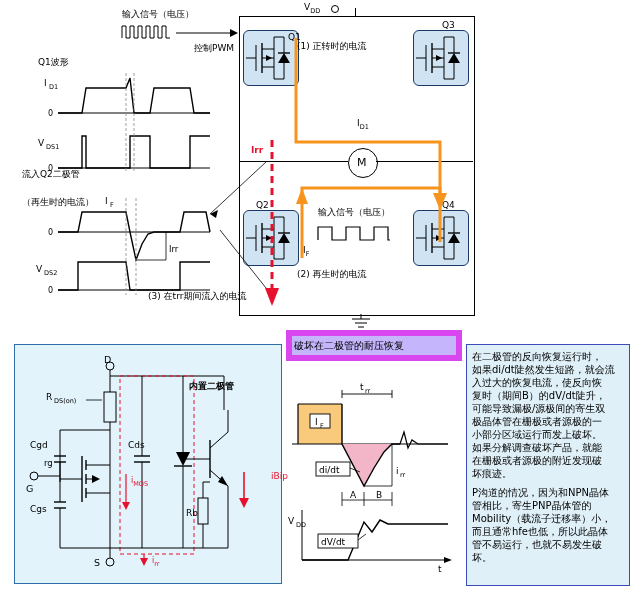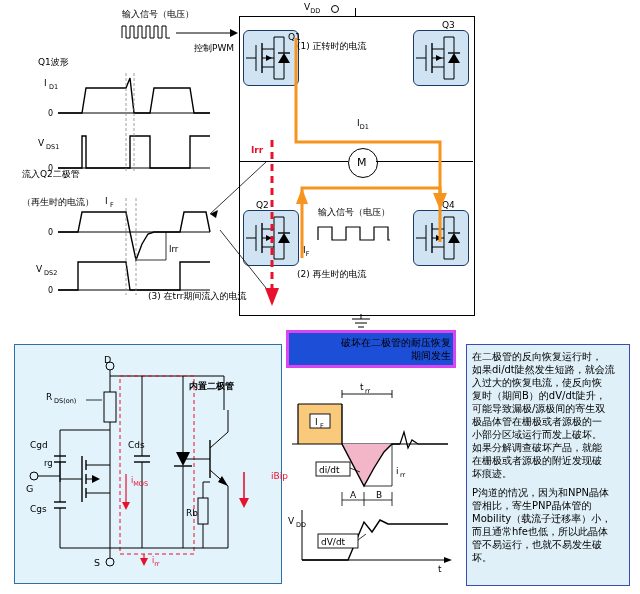--- a/index.html
+++ b/index.html
@@ -16,7 +16,7 @@
   svg{display:block;overflow:visible;}
   .panel-blue{position:absolute;background:#dff0f8;border:1px solid #3b4cb8;}
   .panel-cyan{position:absolute;background:#e2f3fb;border:1px solid #2f6fa8;}
-  .redbanner{position:absolute;background:#1d4ed8;border:3px solid #d946ef;color:#000;font-size:10px;text-align:right;line-height:13px;padding:3px 2px;}
+  .redbanner{position:absolute;background:#c4b5fd;border:6px solid #d946ef;color:#000;font-size:10px;text-align:left;line-height:13px;padding:3px 2px;}
   .txtblk{position:absolute;font-size:10px;line-height:13px;color:#000;}
   .sub{font-size:6.5px;vertical-align:sub;}
 </style>

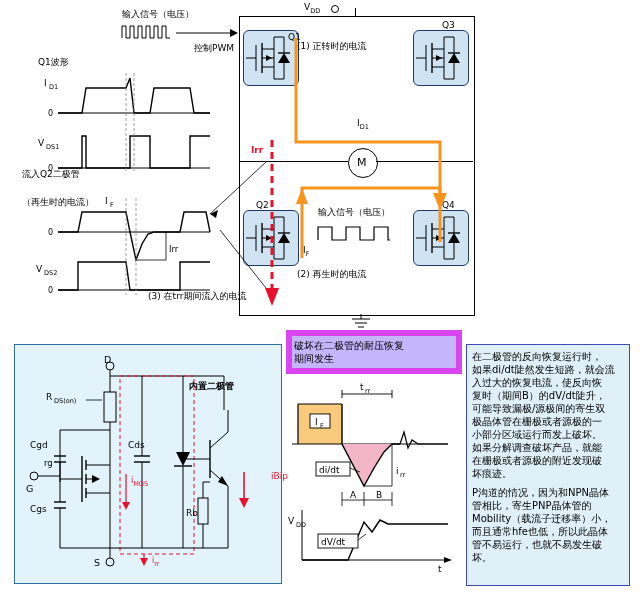--- a/index.html
+++ b/index.html
@@ -324,7 +324,6 @@
 
 <div class="redbanner" style="left:286px;top:330px;width:160px;">
   <div>破坏在二极管的耐压恢复</div>
-  <div>期间发生</div>
 </div>
 
 <div class="abs" style="left:288px;top:382px;">

